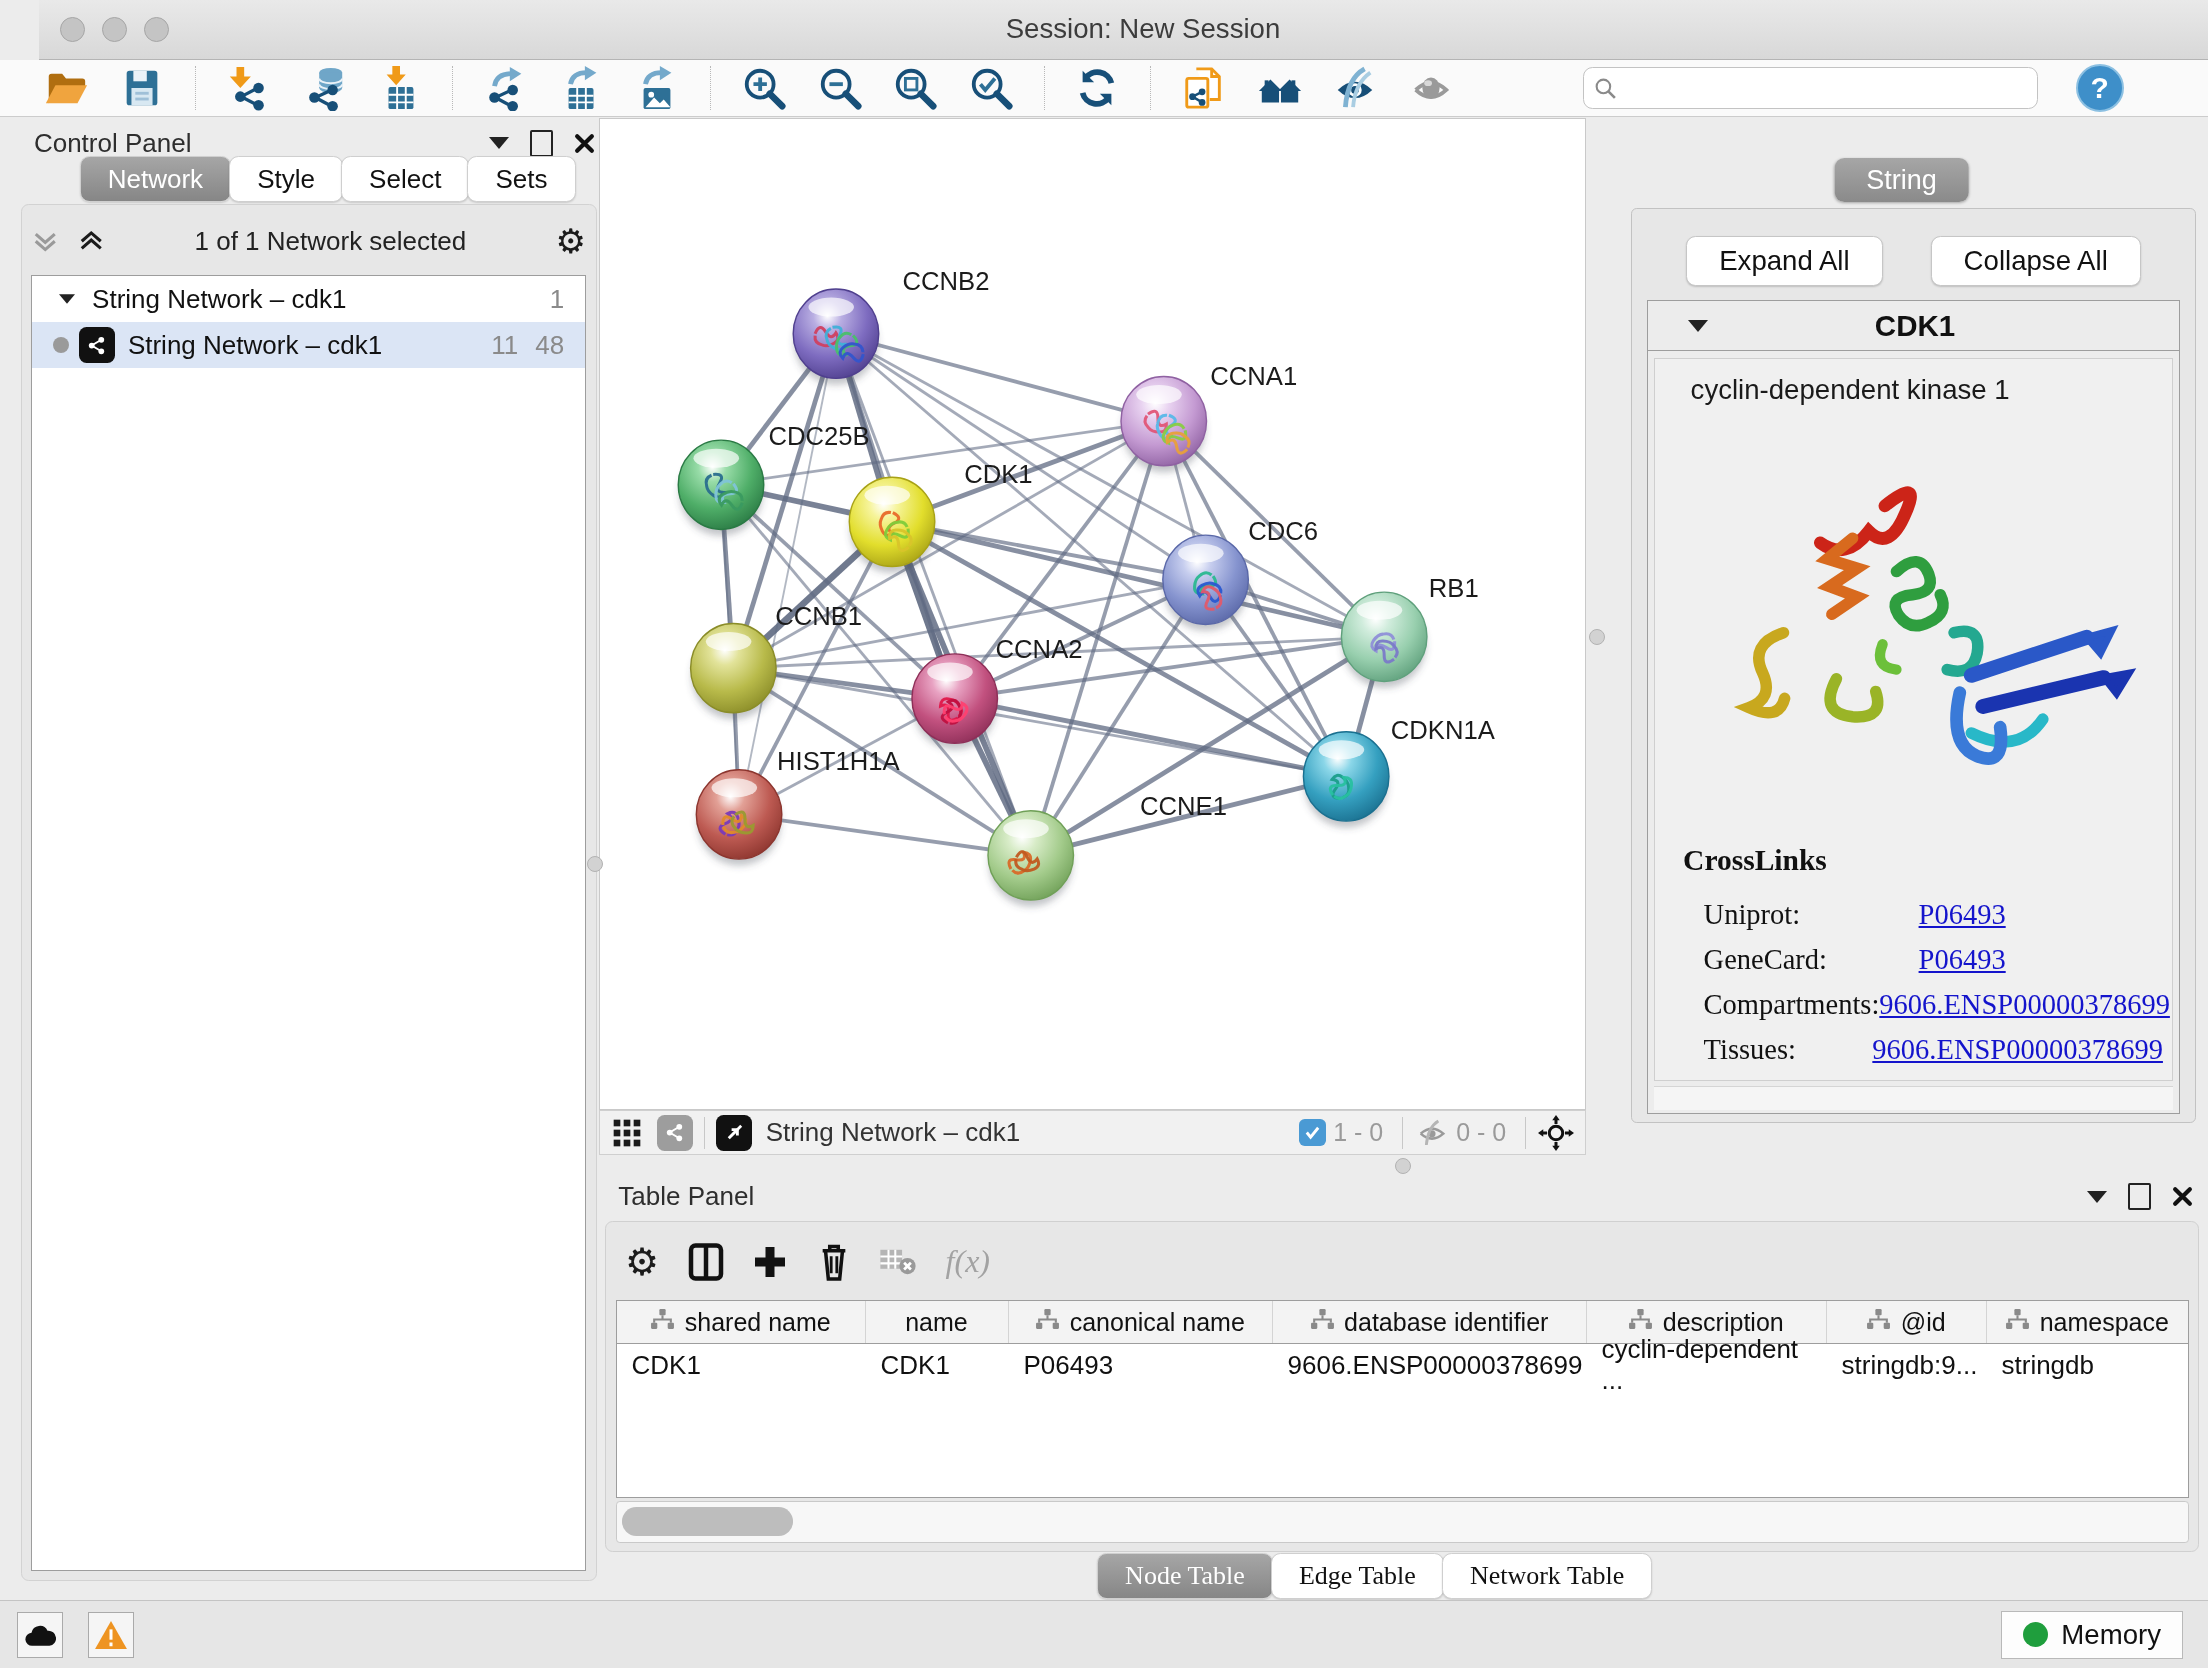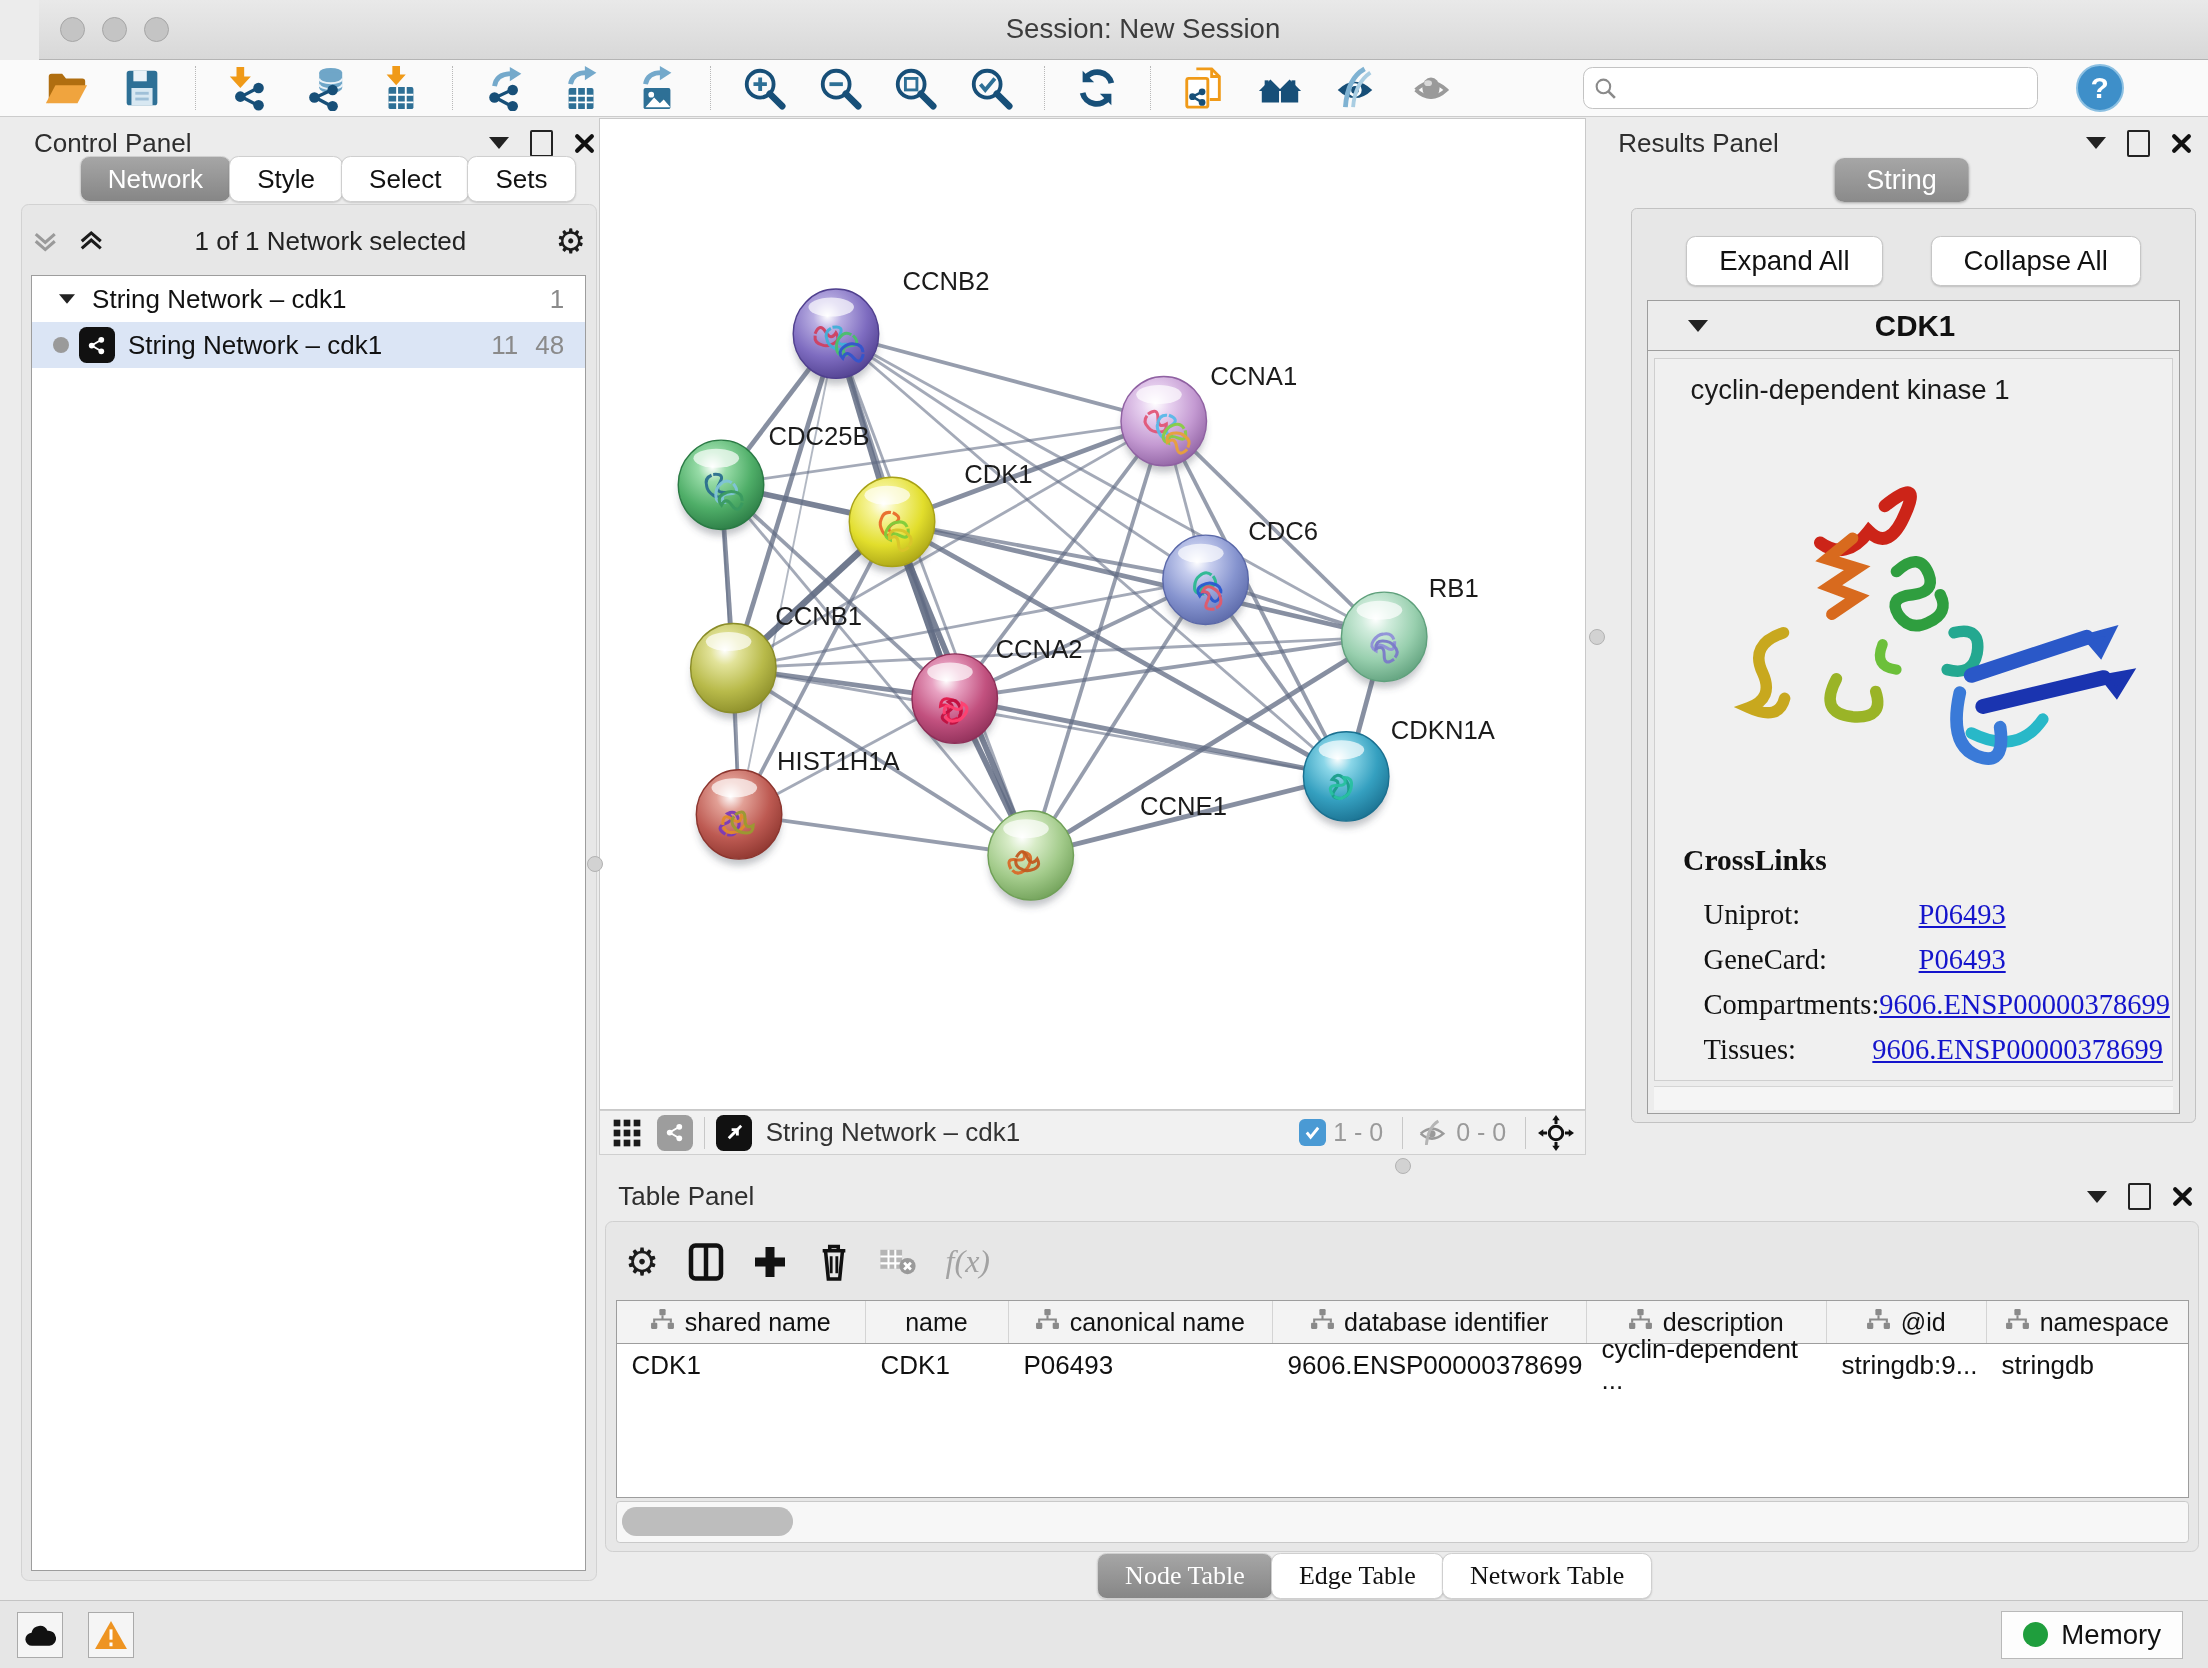--- a/index.html
+++ b/index.html
@@ -639,17 +639,6 @@
   <div class="divdot" style="left:1395px;top:1158px;"></div>
 
   <div class="results">
-    <div class="res-head">
-      <span class="phead">Results Panel</span>
-      <span style="flex:1"></span>
-      <span class="pctl">
-        <span class="tri-down"></span>
-        <span class="fsq"></span>
-        <svg class="xsvg" viewBox="0 0 20 20">
-            <path d="M3 3 L17 17 M17 3 L3 17" stroke="#111" stroke-width="4" stroke-linecap="round"></path>
-          </svg>
-      </span>
-    </div>
     <div class="stringtab">String</div>
     <div class="resbox">
       <div class="btnrow">

